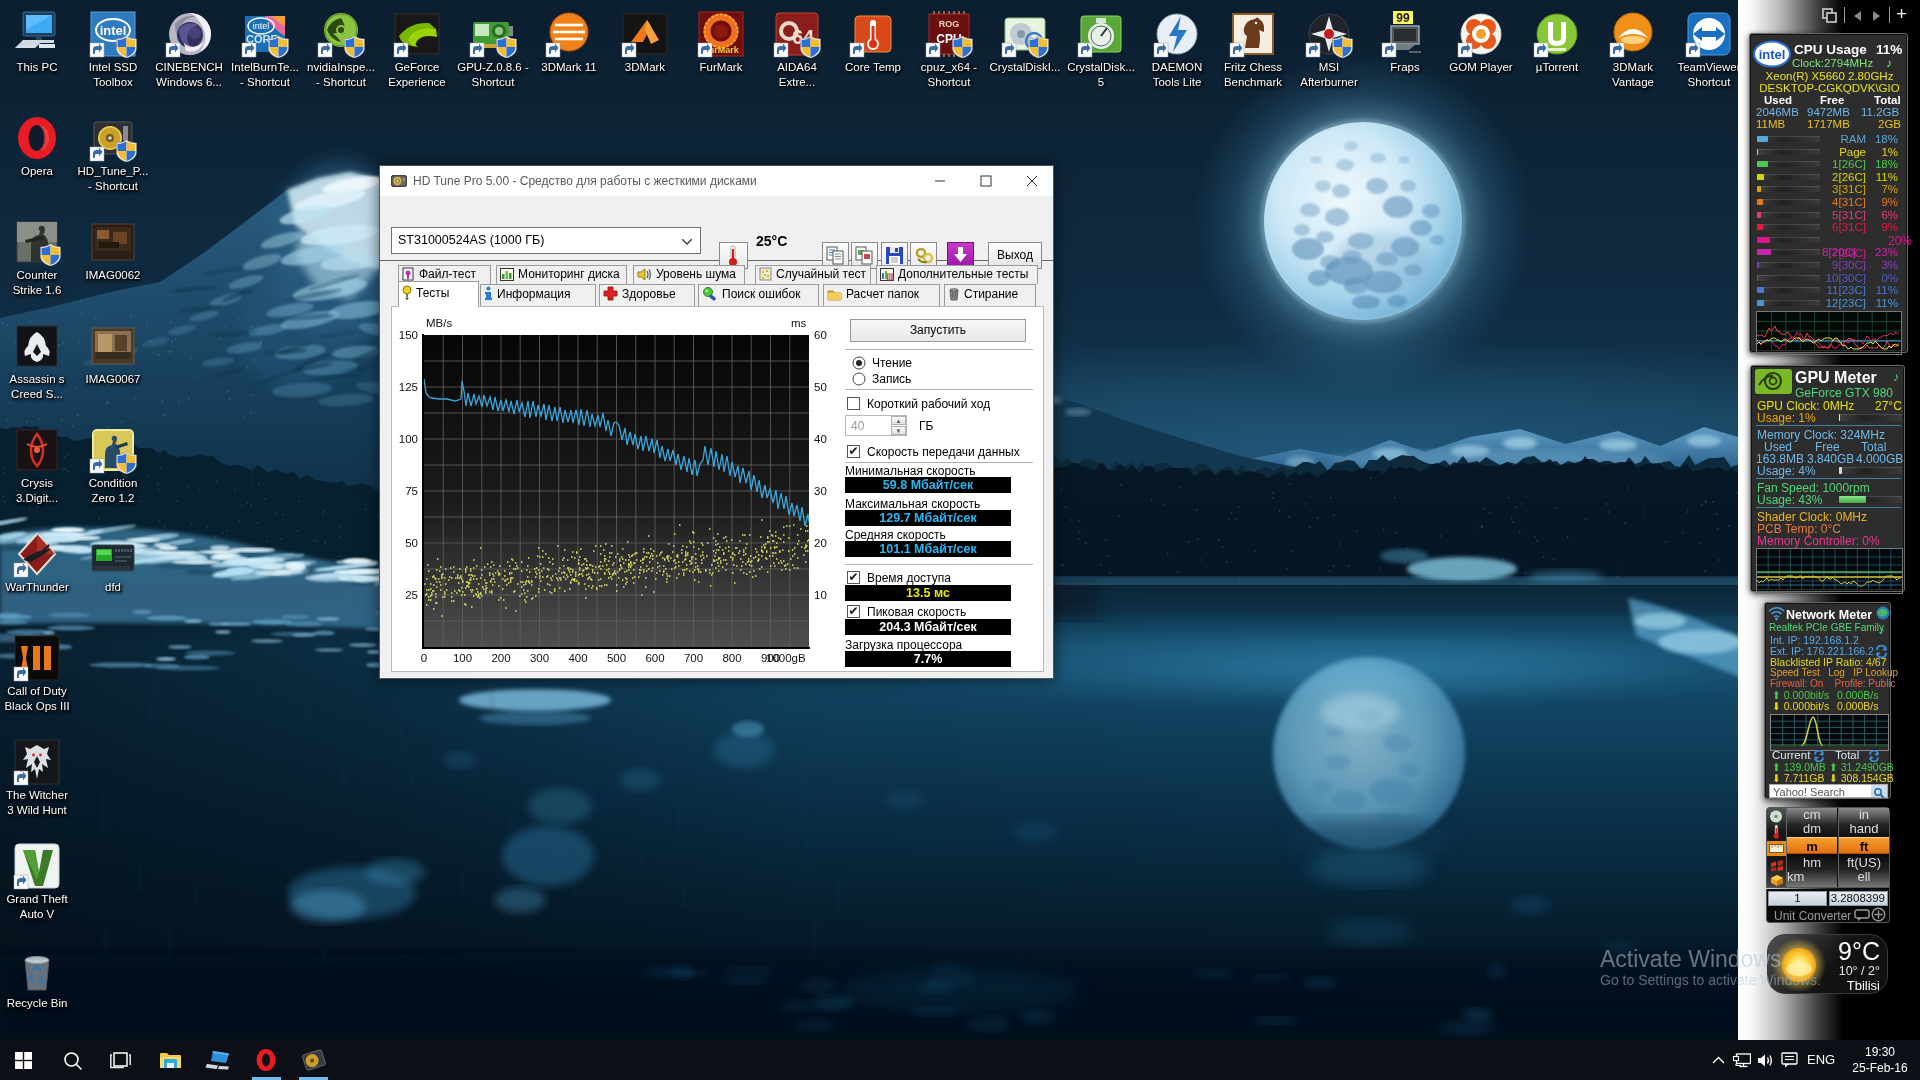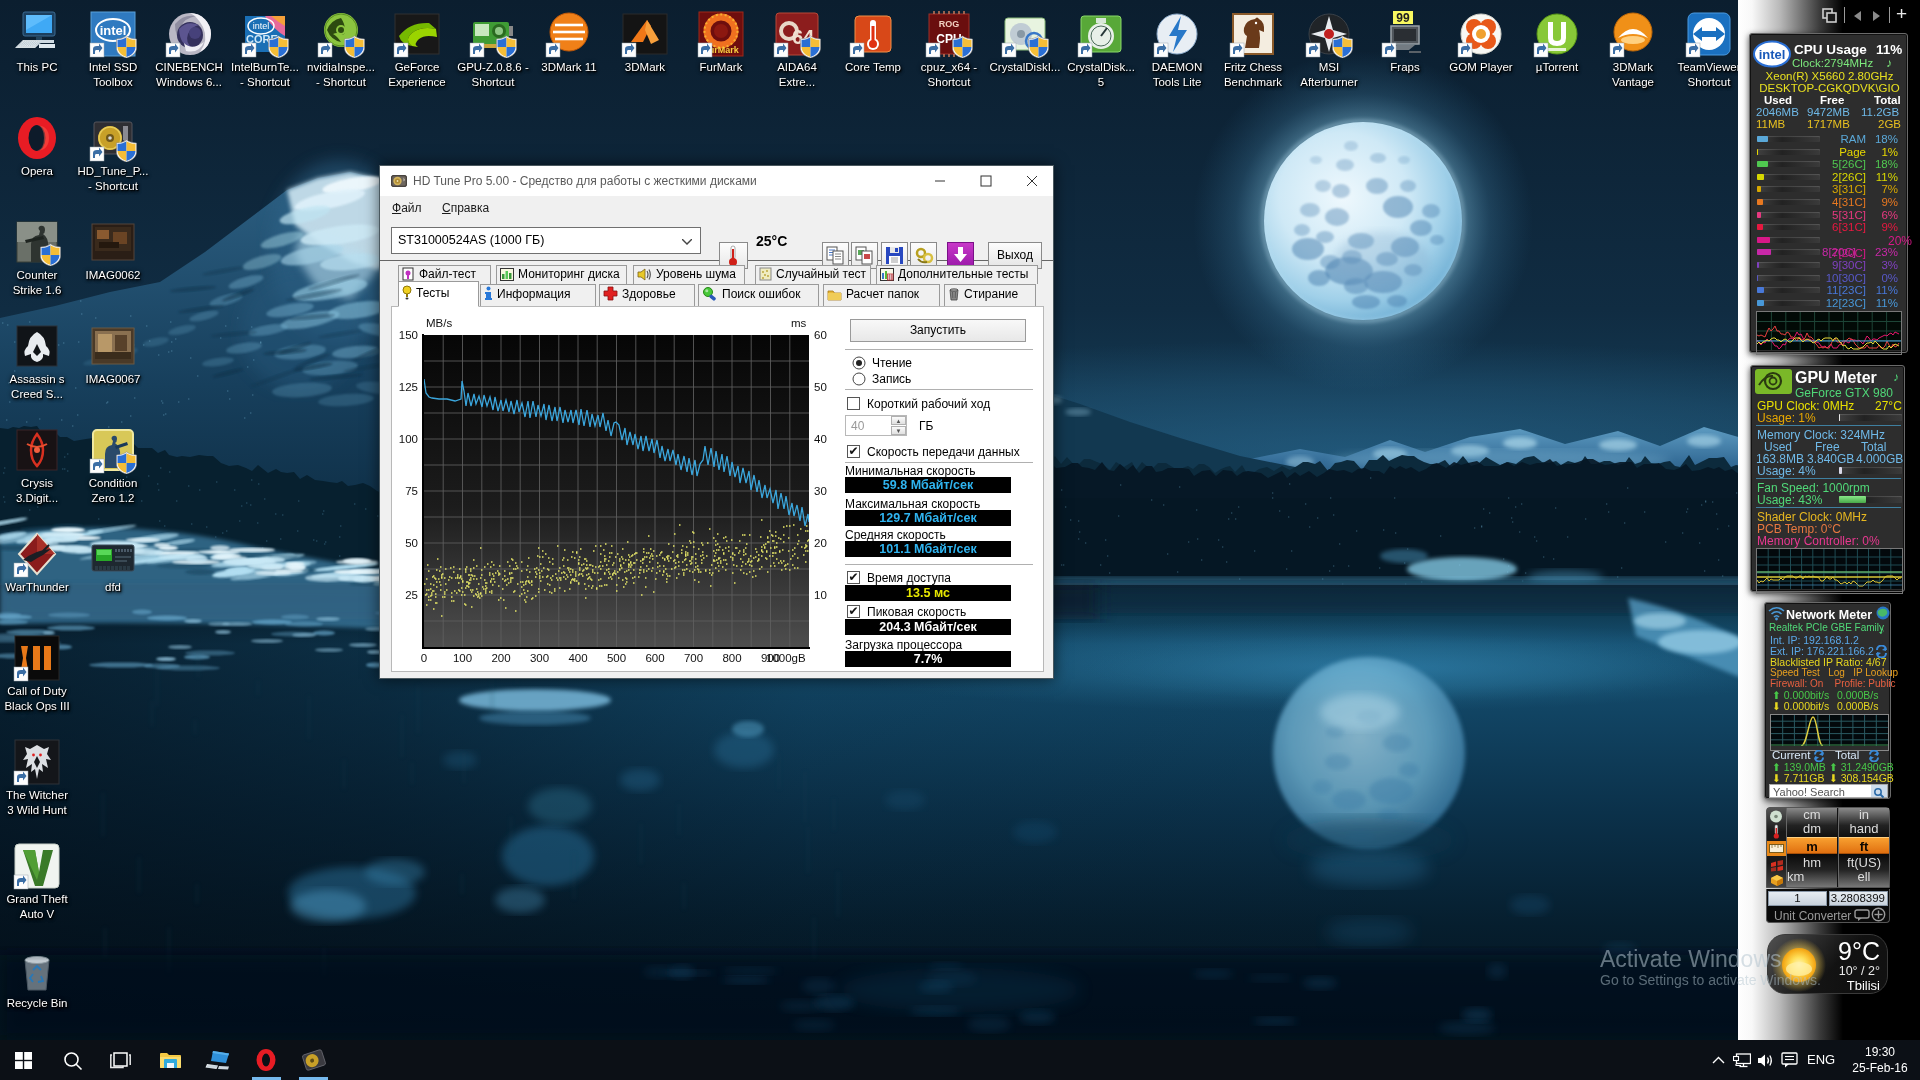--- a/index.html
+++ b/index.html
@@ -1363,7 +1363,7 @@
       <div class="bar" style="left:7px;top:127.19999999999999px;width:63px">
         <i style="width:11px;background:#50c850"></i>
       </div>
-      <div class="gr" style="left:72px;top:124.19999999999999px;width:44px;text-align:right;font-size:11.5px;color:#50c850">5[26C]</div>
+      <div class="gr" style="left:72px;top:124.19999999999999px;width:44px;text-align:right;font-size:11.5px;color:#50c850">1[26C]</div>
       <div class="gr" style="left:118px;top:124.19999999999999px;width:30px;text-align:right;font-size:11.5px;color:#50c850">18%</div>
       <div class="bar" style="left:7px;top:139.79999999999998px;width:63px">
         <i style="width:7px;background:#d8d800"></i>

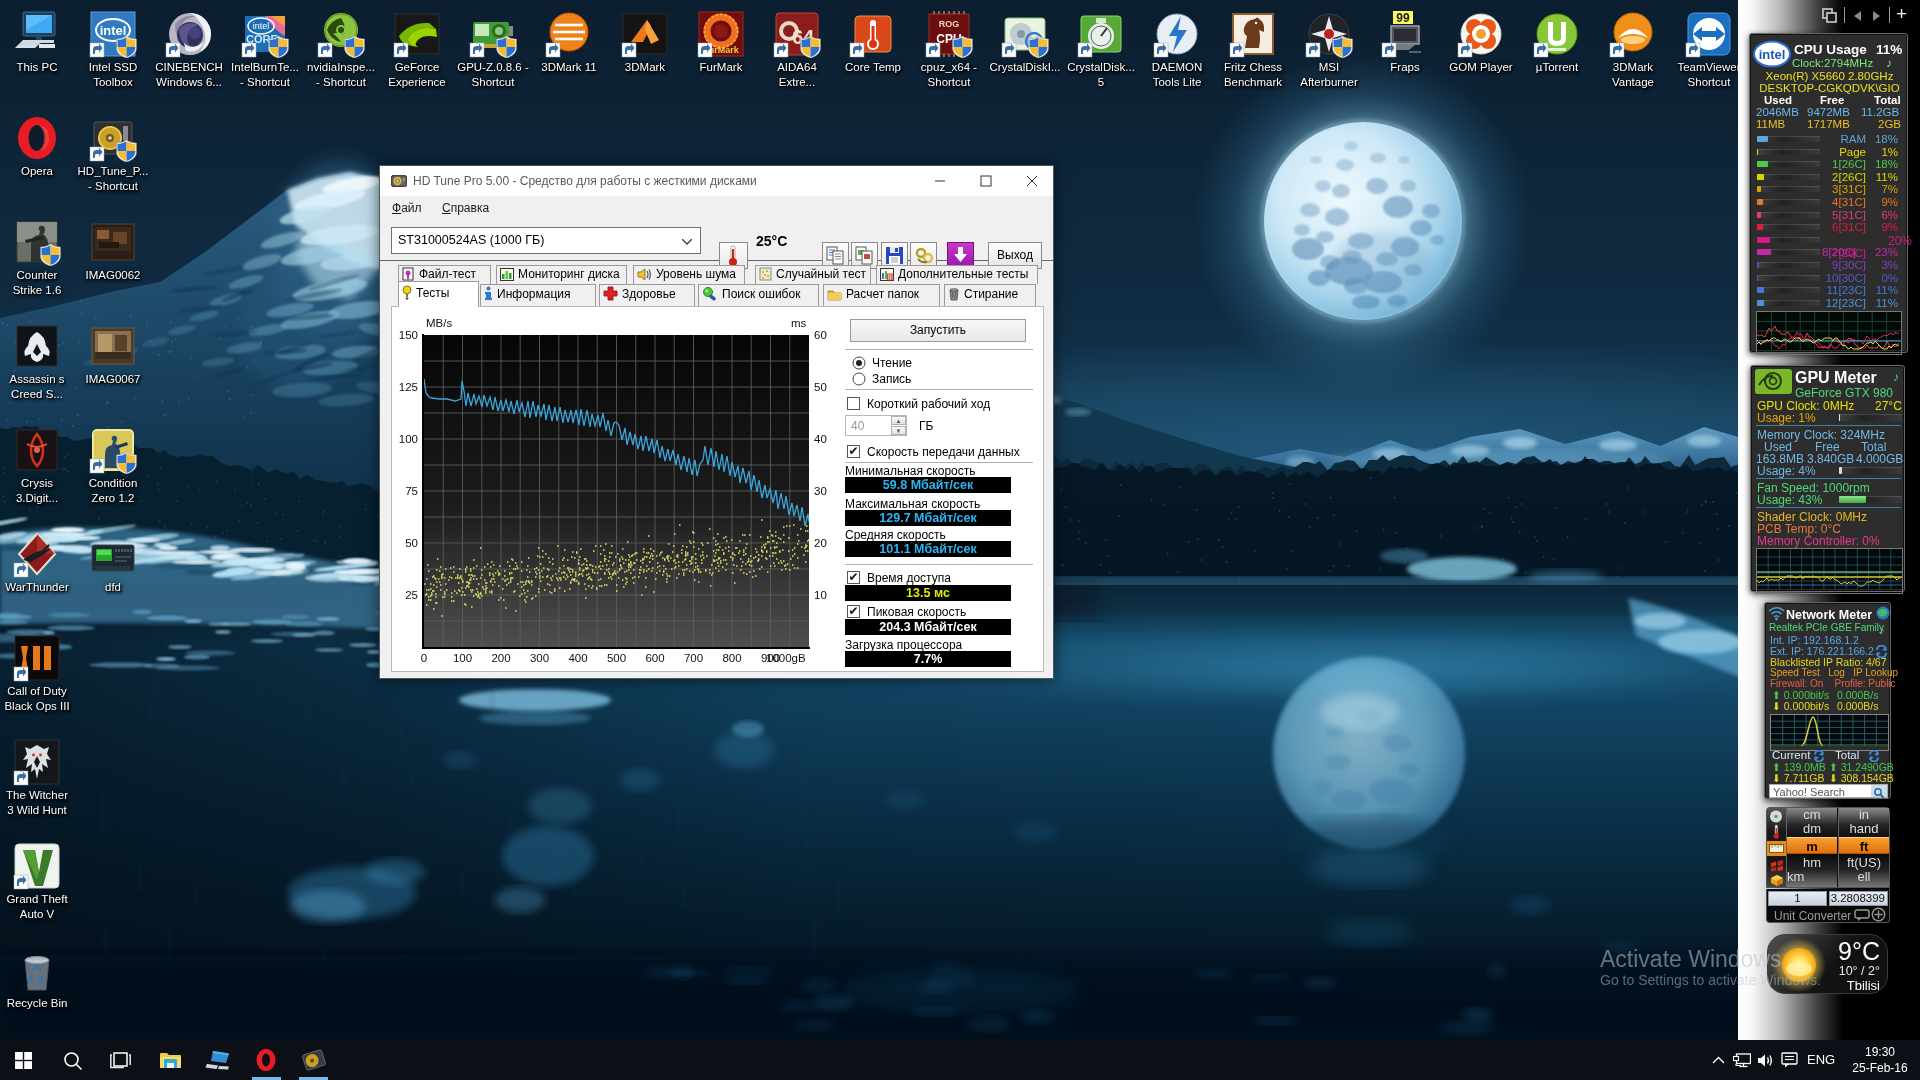--- a/index.html
+++ b/index.html
@@ -1113,10 +1113,6 @@
             <path d="M18 10 L28 20 M28 10 L18 20" stroke="#333" stroke-width="1"></path>
           </svg></div>
 </div>
-      <div id="menu">
-        <span style="left:12px"><u>Ф</u>айл</span>
-        <span style="left:62px"><u>С</u>правка</span>
-      </div>
       <div id="tool">
 <div id="combo">ST31000524AS (1000 ГБ)<svg width="10" height="6" viewBox="0 0 10 6" style="position:absolute;right:8px;top:11px">
             <path d="M0 0 L5 5 L10 0" fill="none" stroke="#444" stroke-width="1.4"></path>

